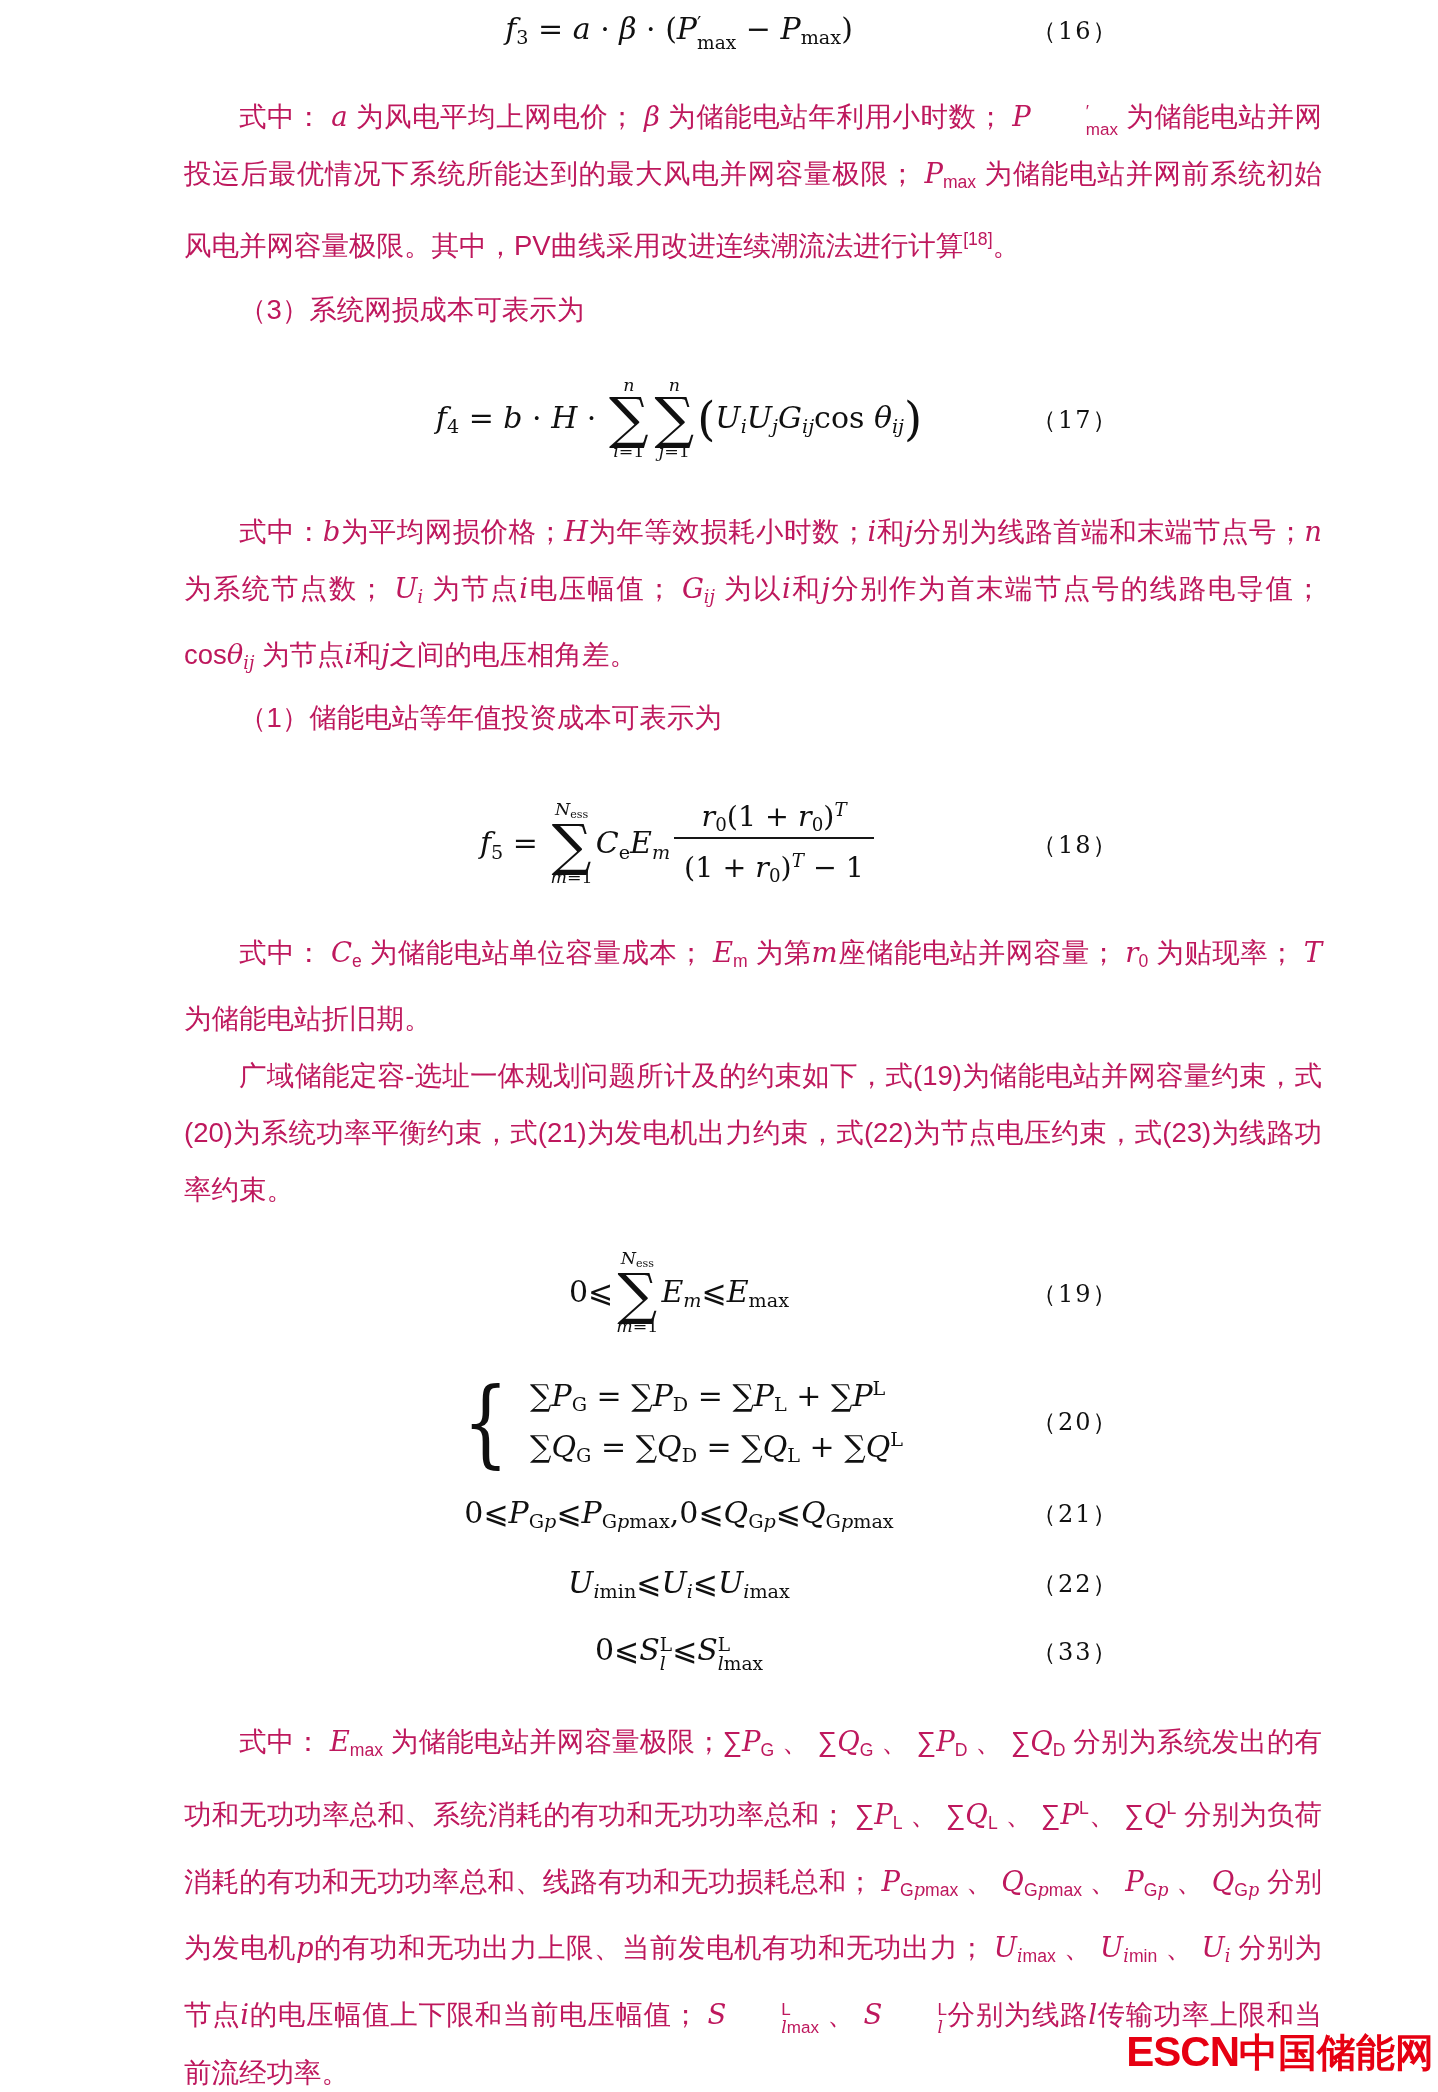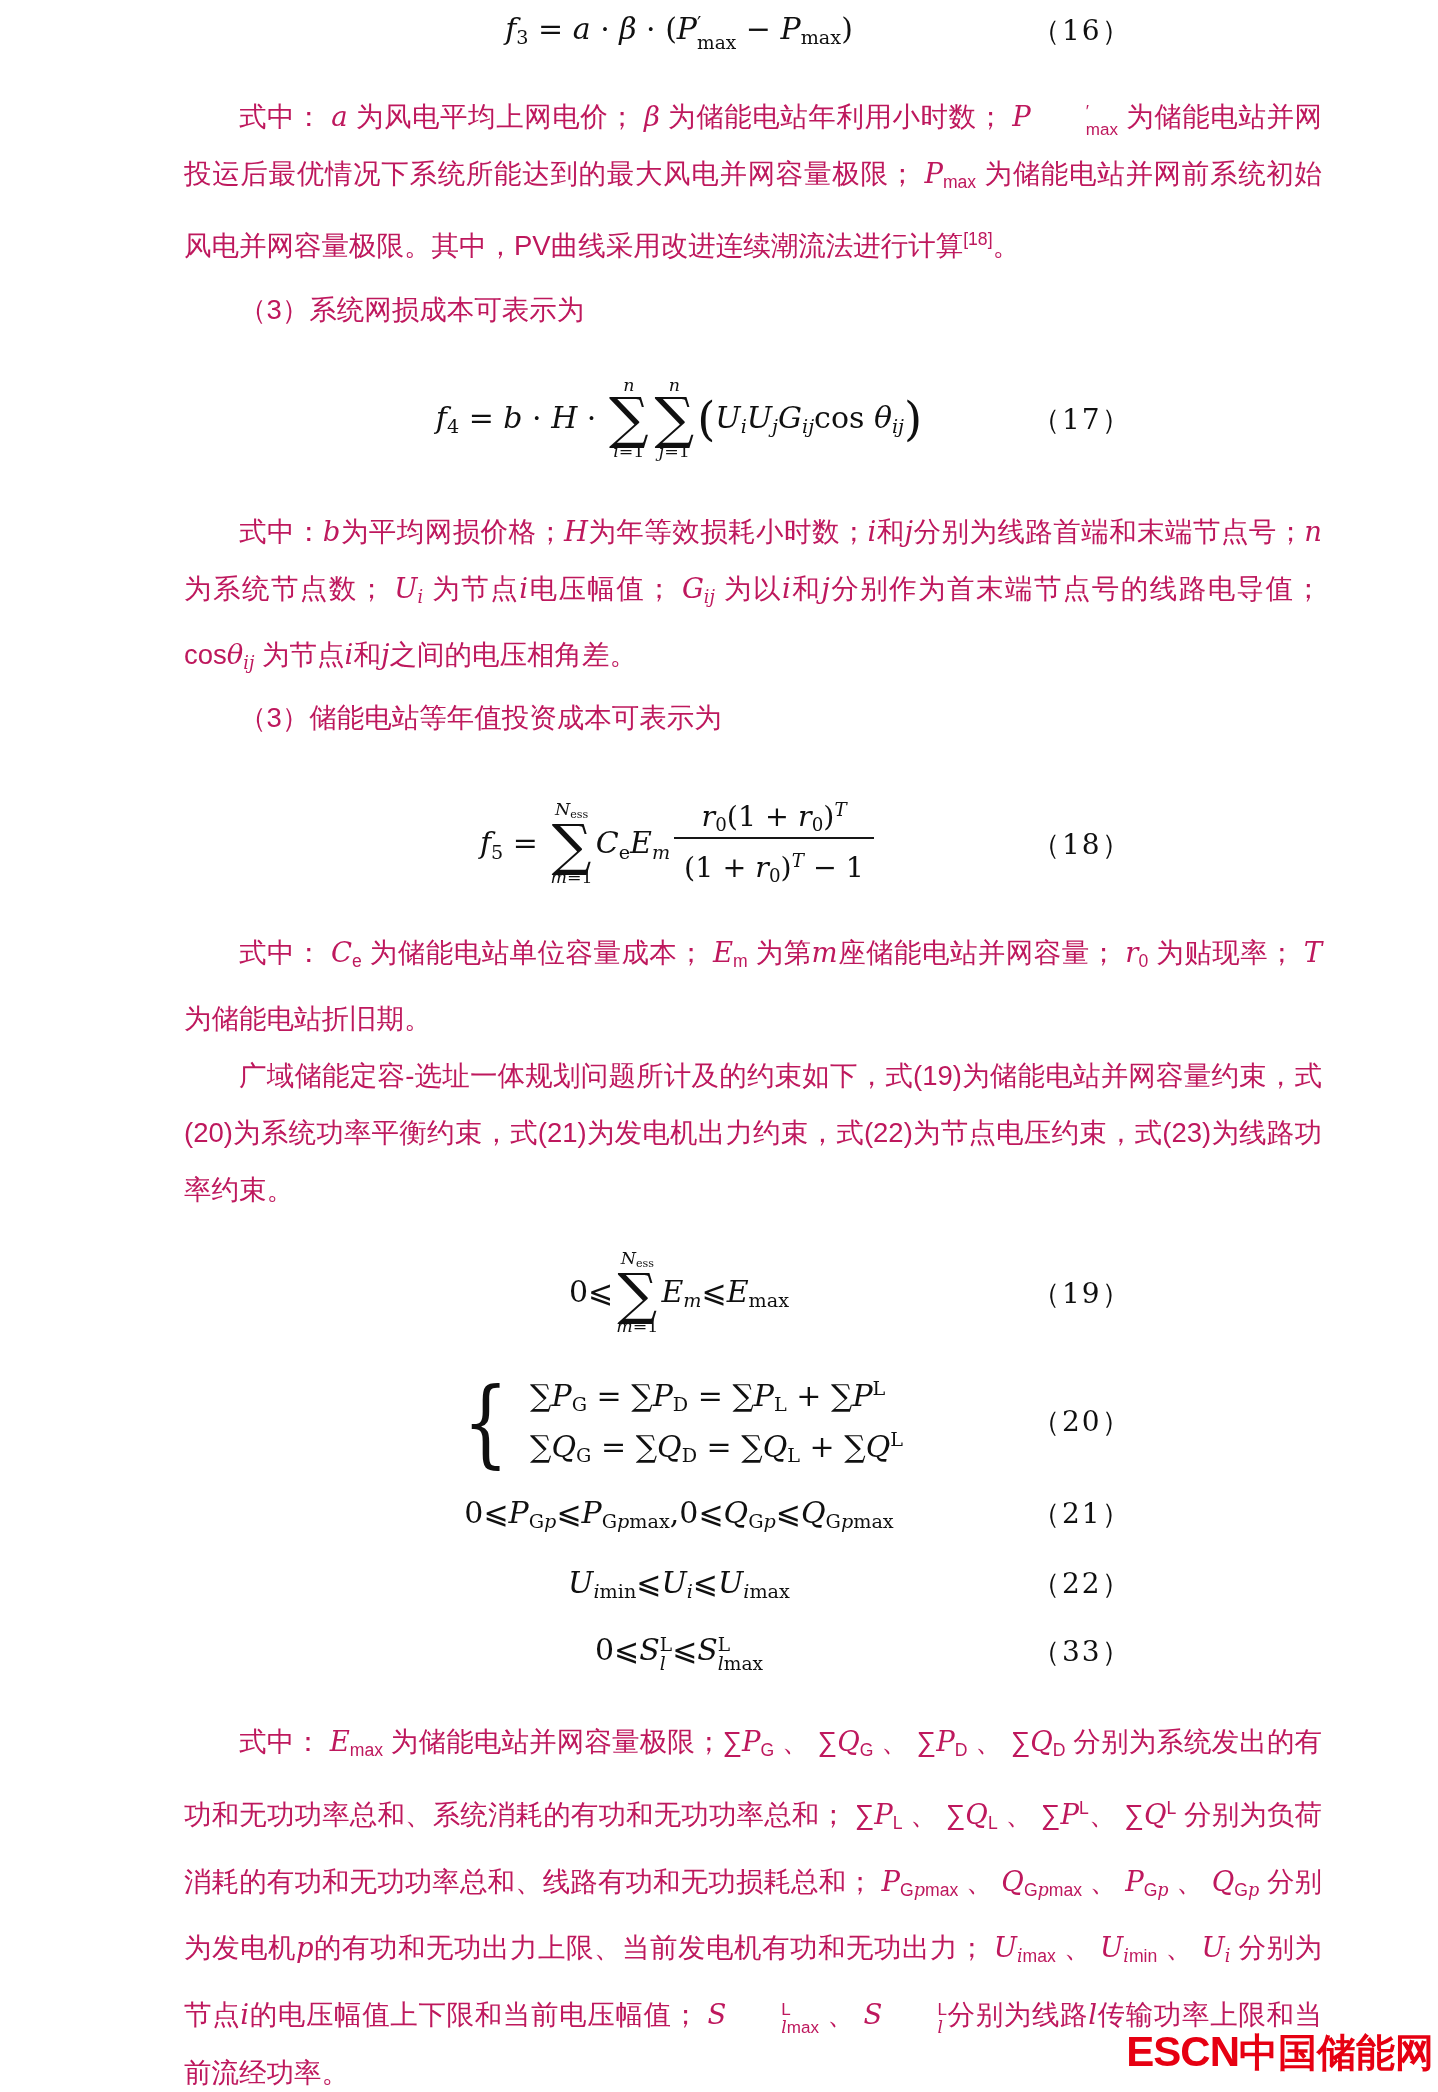--- a/index.html
+++ b/index.html
@@ -23,7 +23,7 @@
   .eq-inner { white-space:nowrap; transform:translateX(-40px); }
   .formula { font-family:"DejaVu Serif","DejaVu Sans","Liberation Serif",serif; }
   .eq-num { position:absolute; left:1032px; top:50%; transform:translateY(-50%);
-            font-size:28px; font-family:"DejaVu Serif","Liberation Serif",serif;
+            font-size:24px; font-family:"DejaVu Serif","Liberation Serif",serif;
             letter-spacing:2px; }
 
   

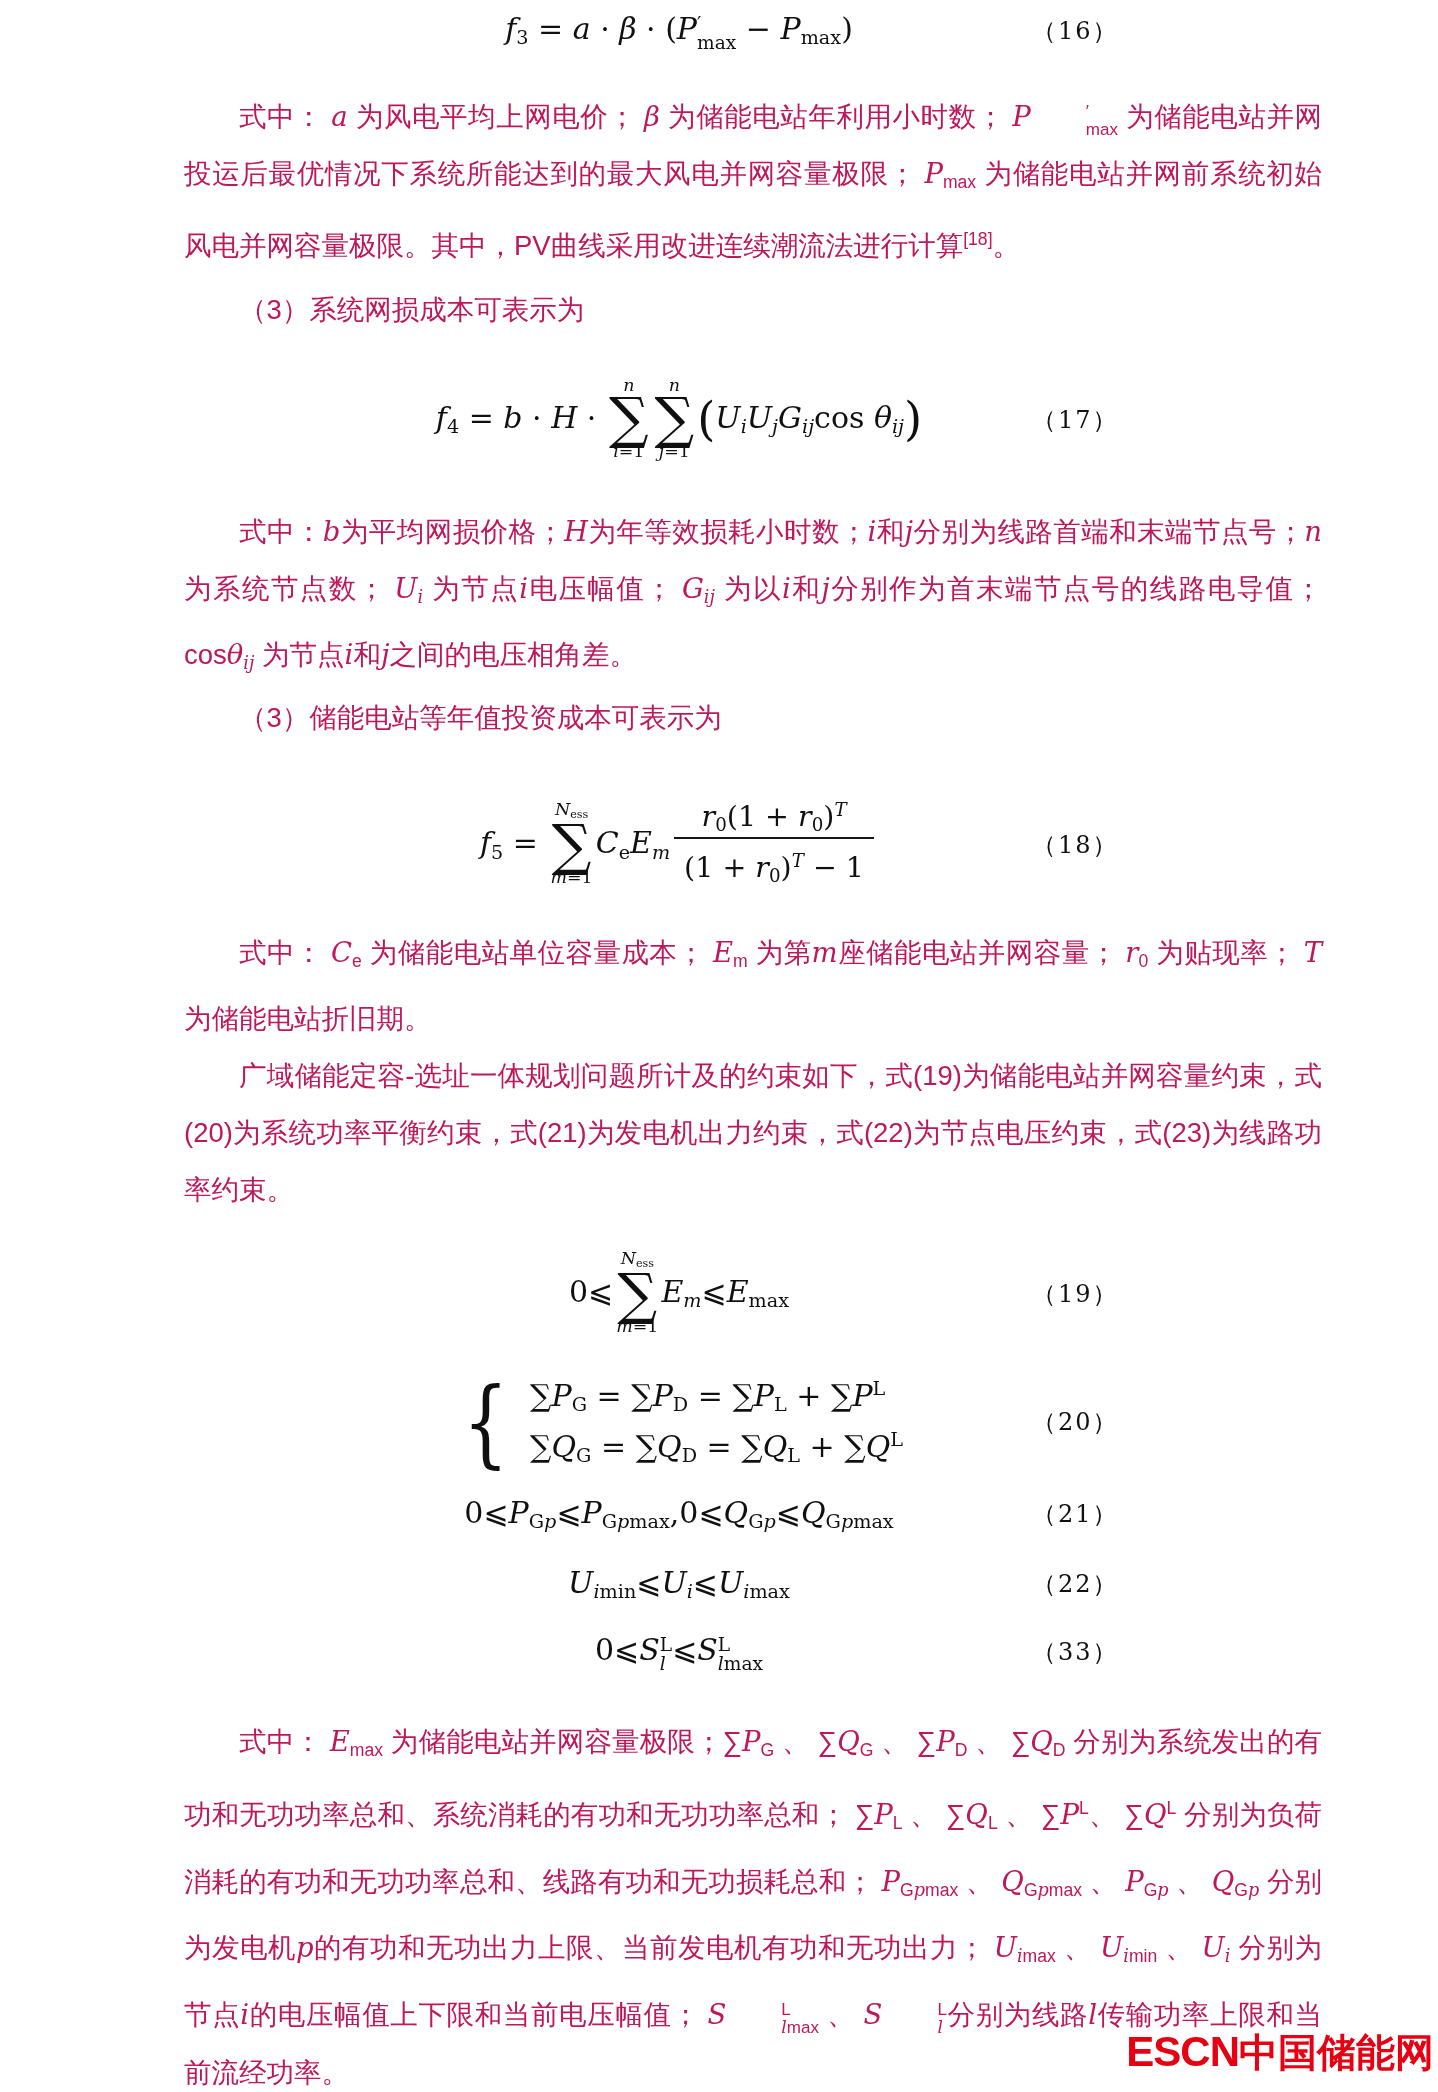--- a/index.html
+++ b/index.html
@@ -116,7 +116,7 @@
 
   <p class="para indent" id="p2"><span class="tk tk-r">式中：</span><span class="tk tk-i">b</span><span class="tk tk-r">为平均网损价格；</span><span class="tk tk-i">H</span><span class="tk tk-r">为年等效损耗小时数；</span><span class="tk tk-i">i</span><span class="tk tk-r">和</span><span class="tk tk-i">j</span><span class="tk tk-r">分别为线路首端和末端节点号；</span><span class="tk tk-i">n</span><span class="tk tk-r"> 为系统节点数； </span><span class="tk tk-i">U</span><span class="tk tk-si">i</span><span class="tk tk-r"> 为节点</span><span class="tk tk-i">i</span><span class="tk tk-r">电压幅值； </span><span class="tk tk-i">G</span><span class="tk tk-si">ij</span><span class="tk tk-r"> 为以</span><span class="tk tk-i">i</span><span class="tk tk-r">和</span><span class="tk tk-i">j</span><span class="tk tk-r">分别作为首末端节点号的线路电导值；cos</span><span class="tk tk-i">θ</span><span class="tk tk-si">ij</span><span class="tk tk-r"> 为节点</span><span class="tk tk-i">i</span><span class="tk tk-r">和</span><span class="tk tk-i">j</span><span class="tk tk-r">之间的电压相角差。</span></p>
 
-  <div class="para heading" id="h4">（3）储能电站等年值投资成本可表示为</div>
+  <div class="para heading" id="h4">（1）储能电站等年值投资成本可表示为</div>
 
   <div class="eq" id="eq18">
     <span class="eq-inner formula"><span class="tk tk-i">f</span><span class="tk tk-s">5</span><span class="tk tk-r"> = </span><span class="tk-sum sum-symbol">

